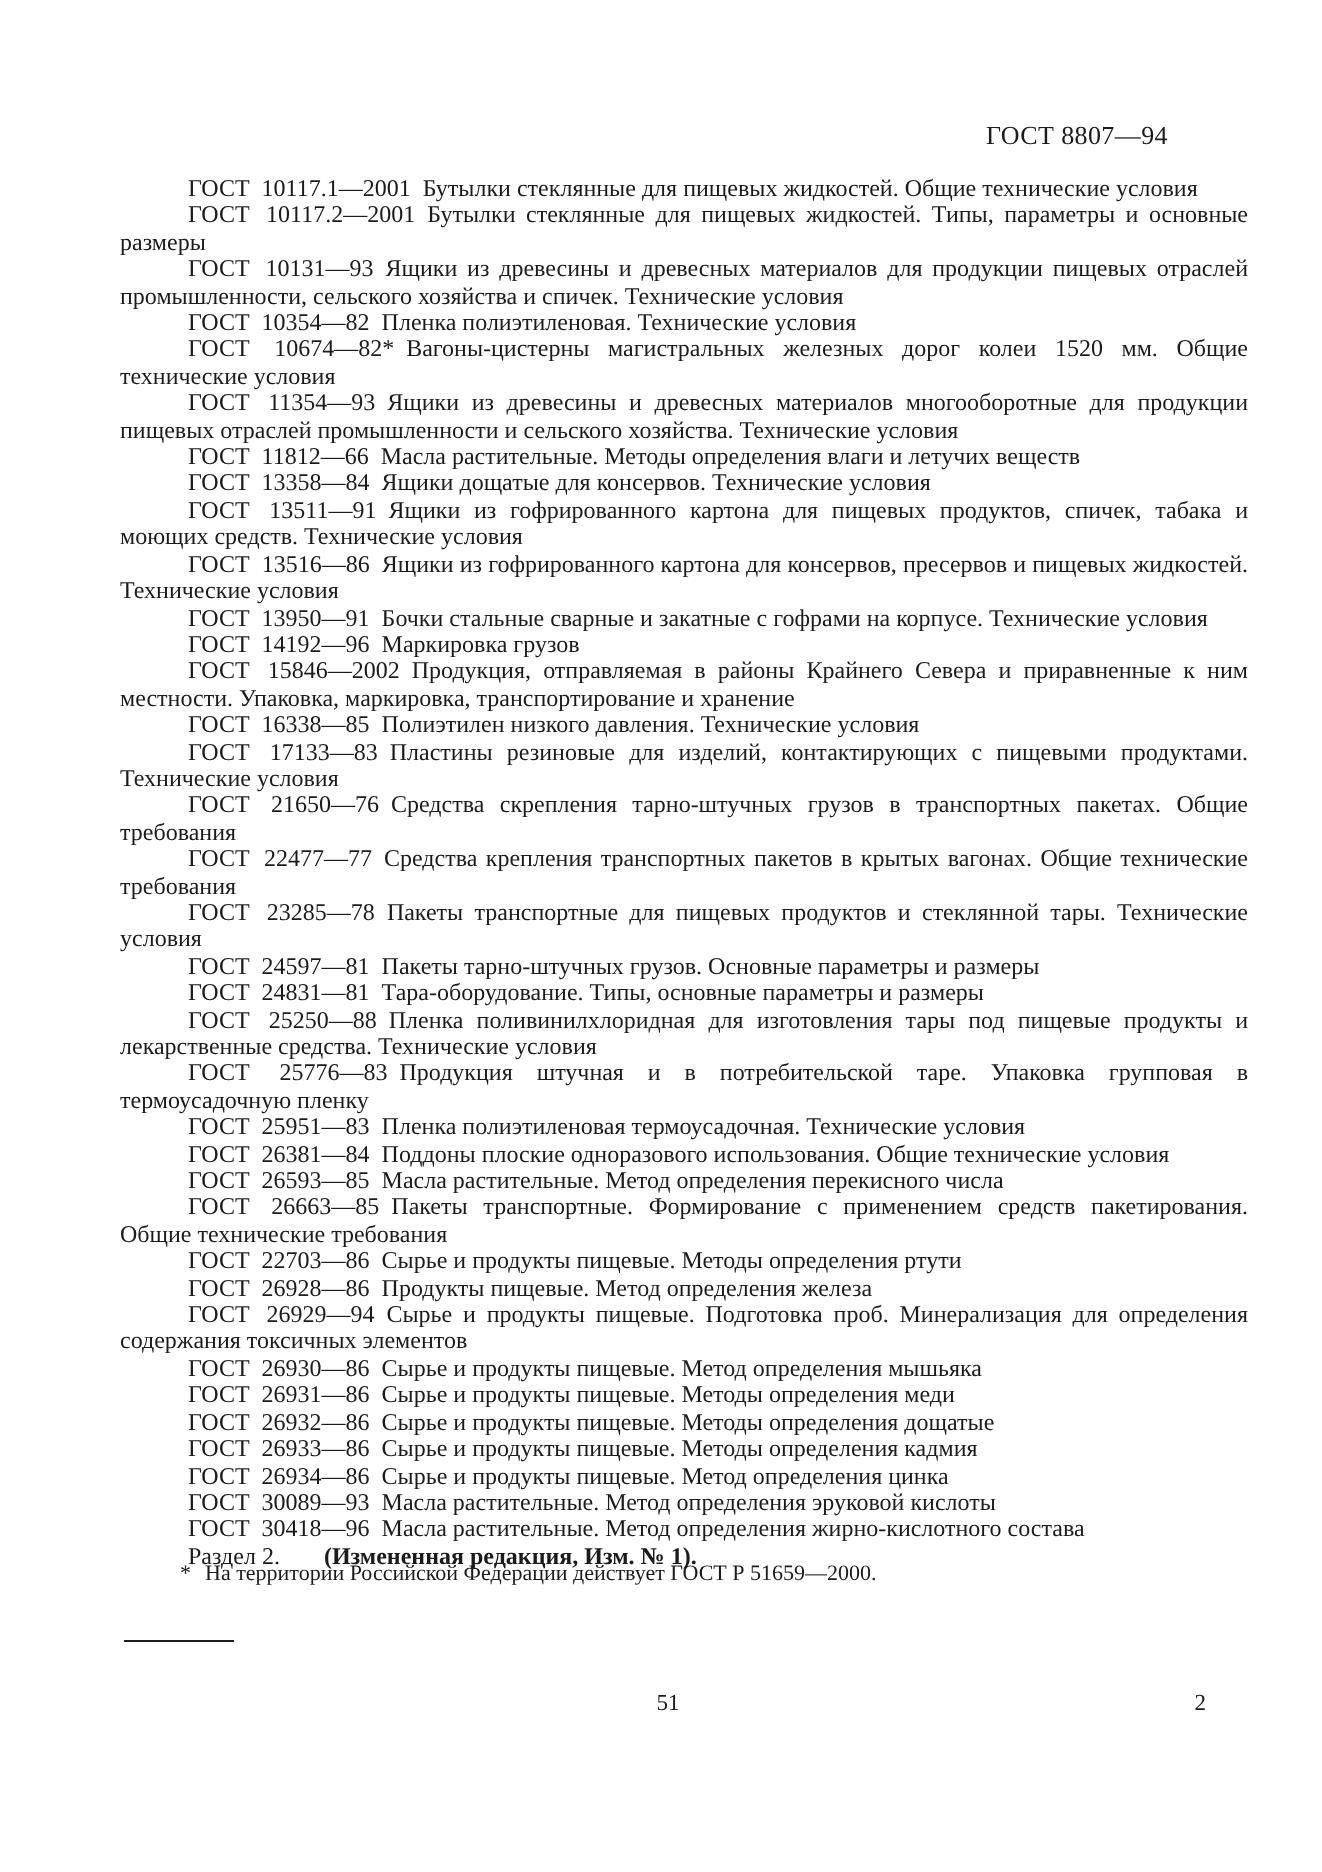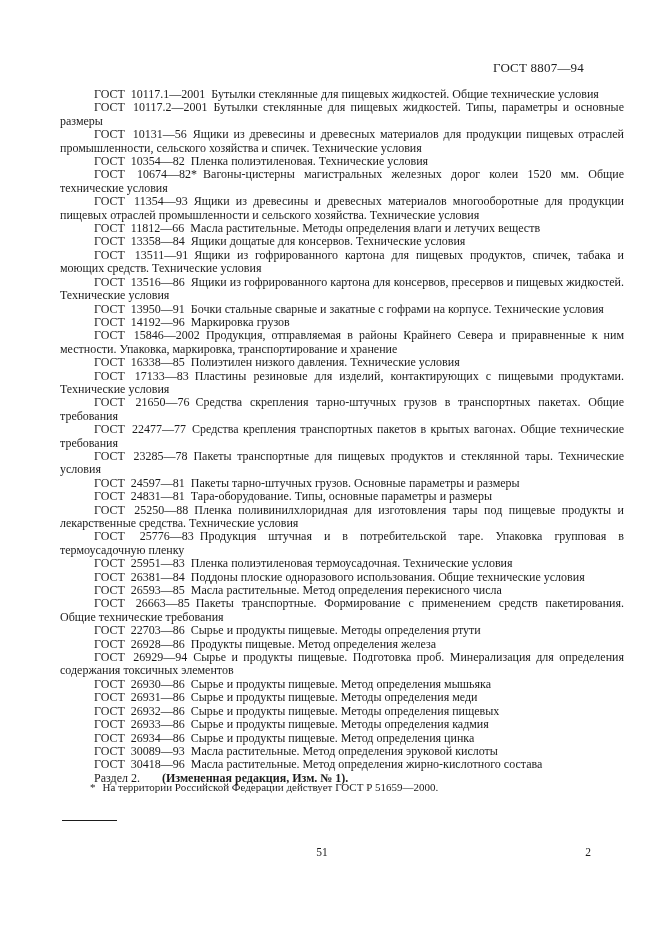--- a/index.html
+++ b/index.html
@@ -54,7 +54,7 @@
   <div class="standards">
     <p class="entry"><span class="code">ГОСТ 10117.1—2001</span><span>Бутылки стеклянные для пищевых жидкостей. Общие технические условия</span></p>
     <p class="entry"><span class="code">ГОСТ 10117.2—2001</span><span>Бутылки стеклянные для пищевых жидкостей. Типы, параметры и основные размеры</span></p>
-    <p class="entry"><span class="code">ГОСТ 10131—56</span><span>Ящики из древесины и древесных материалов для продукции пищевых отраслей промышленности, сельского хозяйства и спичек. Технические условия</span></p>
+    <p class="entry"><span class="code">ГОСТ 10131—93</span><span>Ящики из древесины и древесных материалов для продукции пищевых отраслей промышленности, сельского хозяйства и спичек. Технические условия</span></p>
     <p class="entry"><span class="code">ГОСТ 10354—82</span><span>Пленка полиэтиленовая. Технические условия</span></p>
     <p class="entry"><span class="code">ГОСТ 10674—82*</span><span>Вагоны-цистерны магистральных железных дорог колеи 1520 мм. Общие технические условия</span></p>
     <p class="entry"><span class="code">ГОСТ 11354—93</span><span>Ящики из древесины и древесных материалов многооборотные для продукции пищевых отраслей промышленности и сельского хозяйства. Технические условия</span></p>

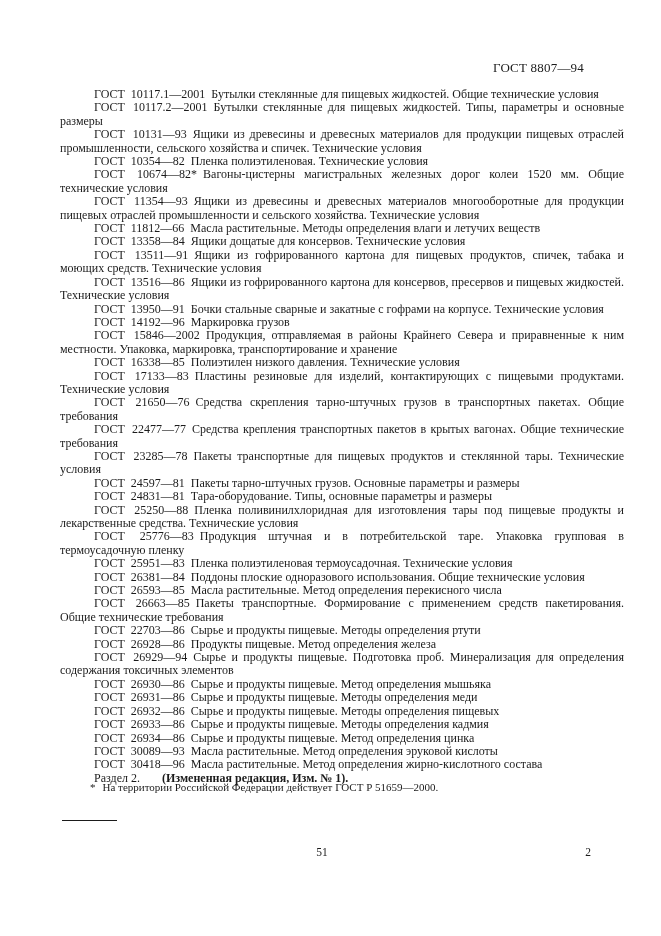--- a/index.html
+++ b/index.html
@@ -83,7 +83,7 @@
     <p class="entry"><span class="code">ГОСТ 26929—94</span><span>Сырье и продукты пищевые. Подготовка проб. Минерализация для определения содержания токсичных элементов</span></p>
     <p class="entry"><span class="code">ГОСТ 26930—86</span><span>Сырье и продукты пищевые. Метод определения мышьяка</span></p>
     <p class="entry"><span class="code">ГОСТ 26931—86</span><span>Сырье и продукты пищевые. Методы определения меди</span></p>
-    <p class="entry"><span class="code">ГОСТ 26932—86</span><span>Сырье и продукты пищевые. Методы определения пищевых</span></p>
+    <p class="entry"><span class="code">ГОСТ 26932—86</span><span>Сырье и продукты пищевые. Методы определения дощатые</span></p>
     <p class="entry"><span class="code">ГОСТ 26933—86</span><span>Сырье и продукты пищевые. Методы определения кадмия</span></p>
     <p class="entry"><span class="code">ГОСТ 26934—86</span><span>Сырье и продукты пищевые. Метод определения цинка</span></p>
     <p class="entry"><span class="code">ГОСТ 30089—93</span><span>Масла растительные. Метод определения эруковой кислоты</span></p>

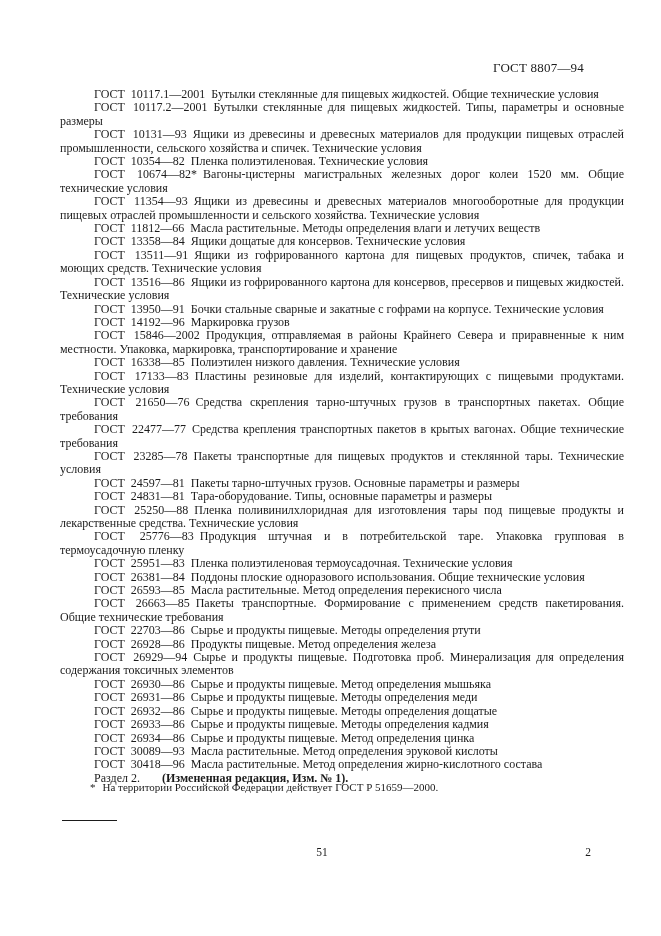--- a/index.html
+++ b/index.html
@@ -40,7 +40,7 @@
   }
   .fn-marker { padding-right: 7px; }
 
-  .footer { position: absolute; left: 40px; top: 846px; width: 564px; height: 15px; font-size: 11.5px; }
+  .footer { position: absolute; left: 52px; top: 846px; width: 564px; height: 15px; font-size: 11.5px; }
   .page-center { position: absolute; left: 0; right: 0; top: 0; text-align: center; }
   .page-right { position: absolute; right: 13px; top: 0; }
 </style>

